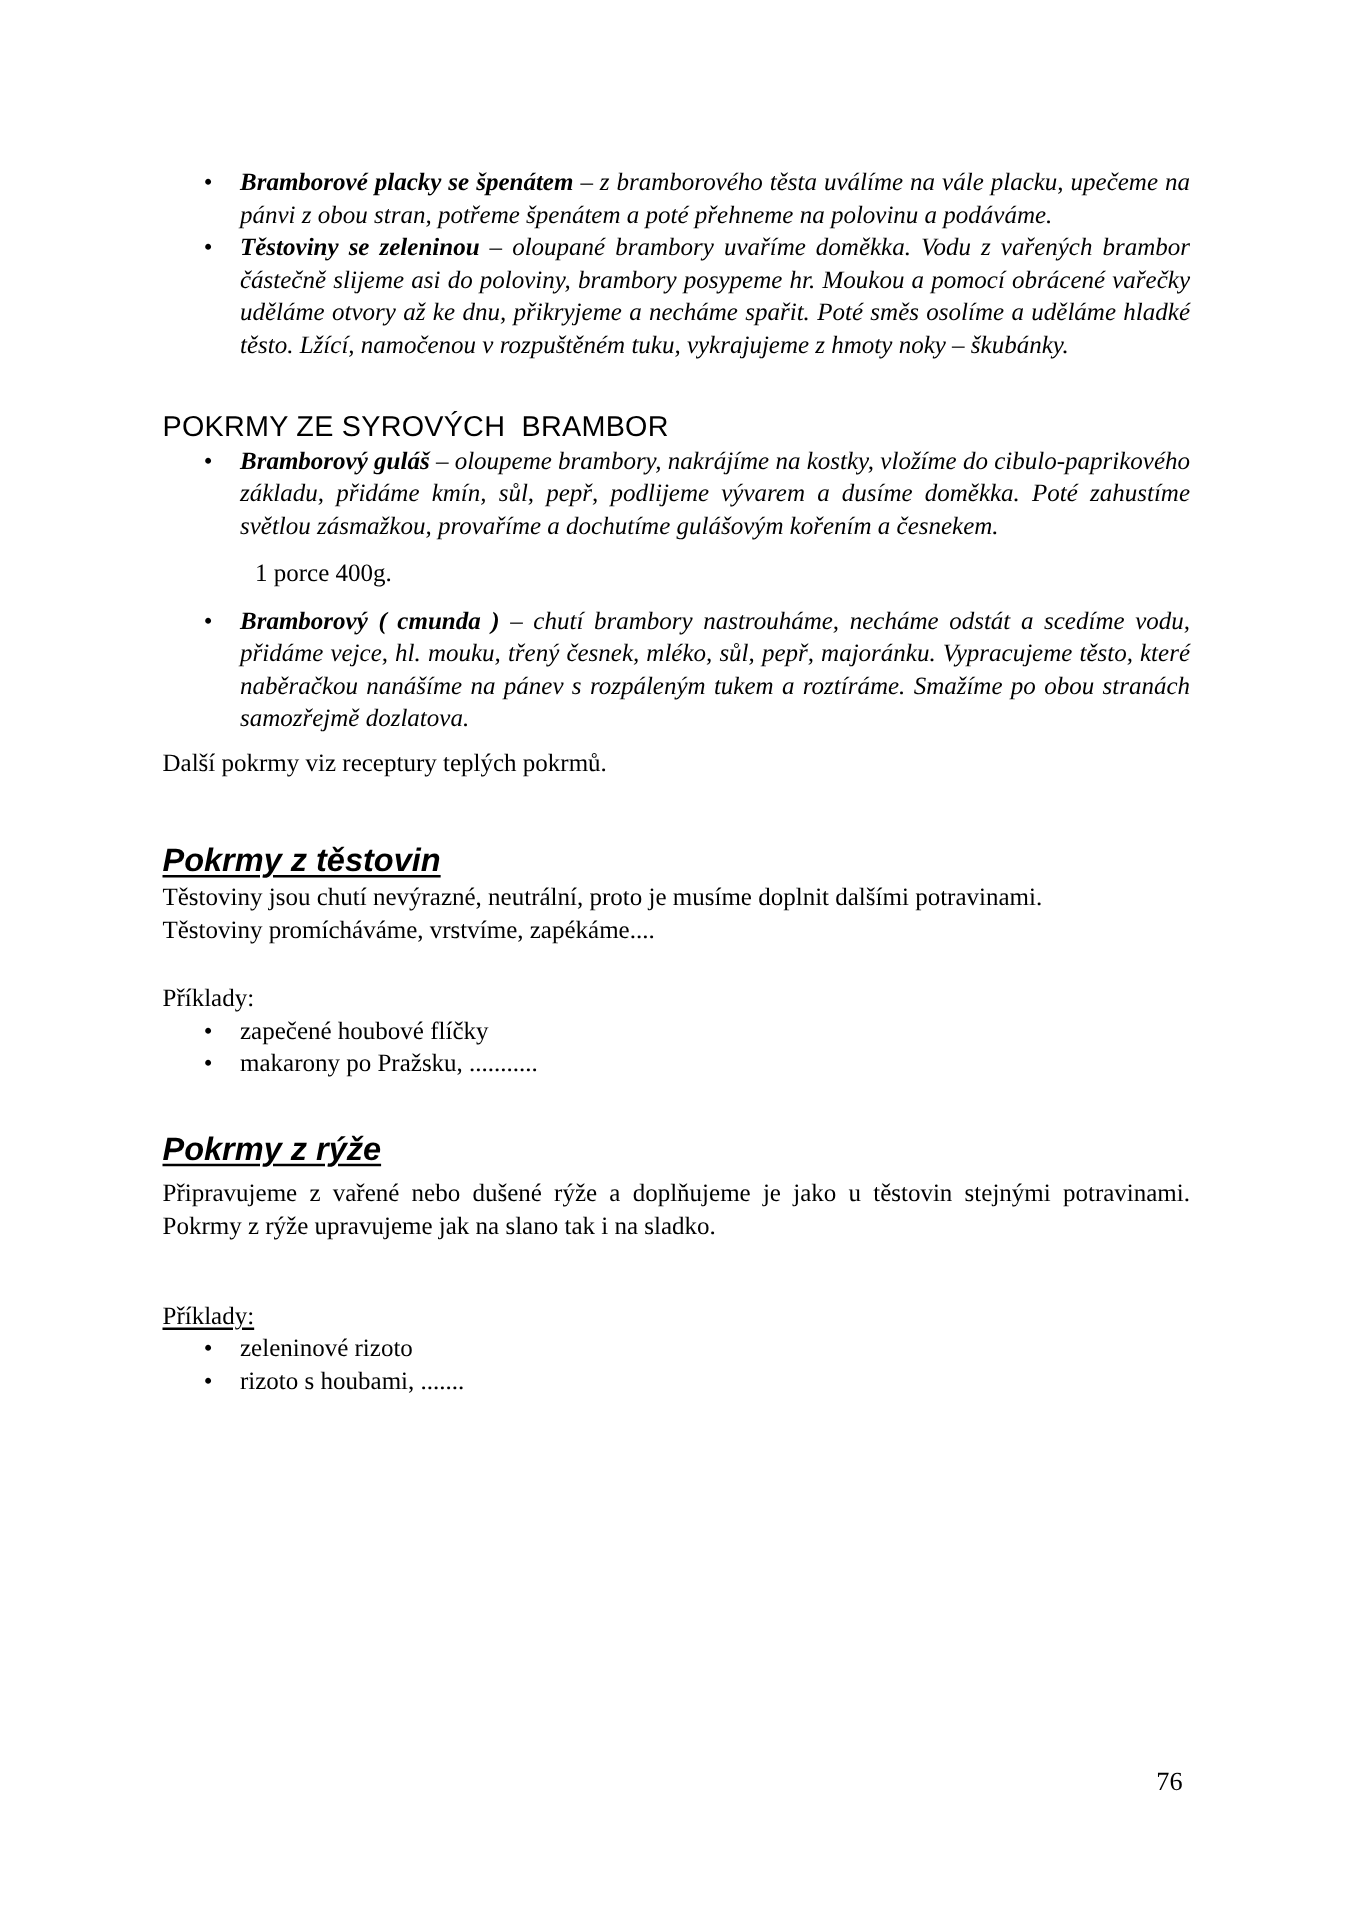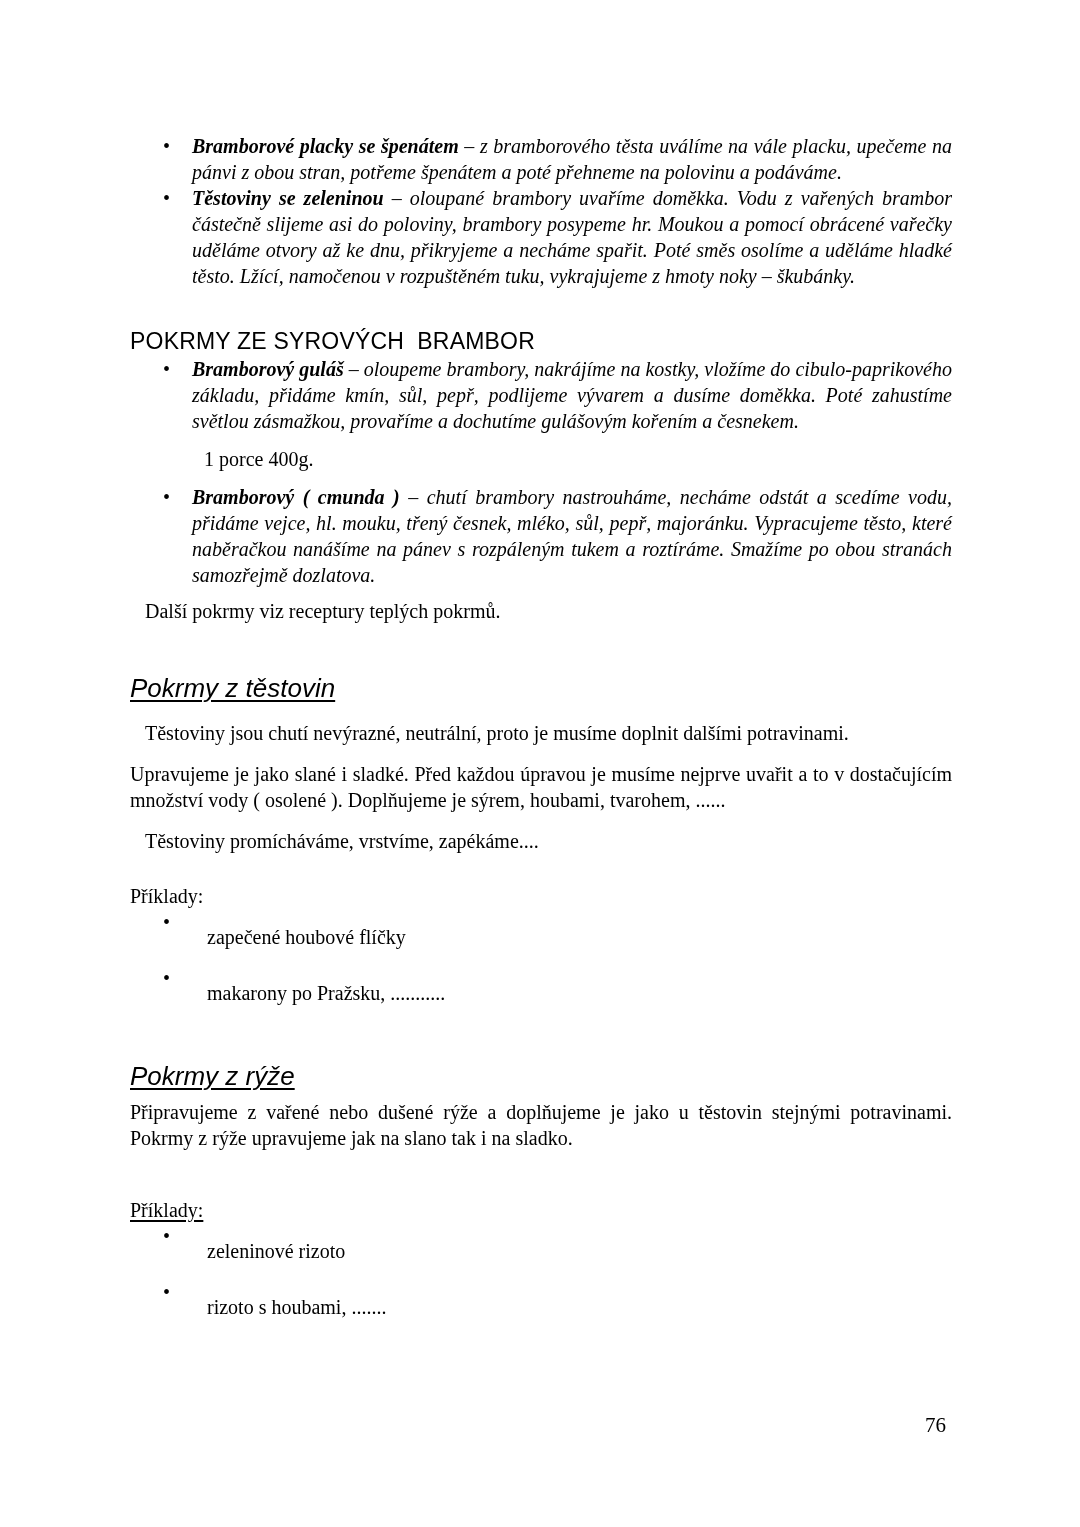--- a/index.html
+++ b/index.html
@@ -59,7 +59,7 @@
   .h-pasta { margin-top: 47px; }
   .h-rice  { margin-top: 38px; }
   
-  .para { margin: 15px; }
+  .para { margin: 0; }
   .para-just { margin: 0; text-align: justify; }
   .mt12 { margin-top: 12px; }
   .mt10 { margin-top: 10px; }

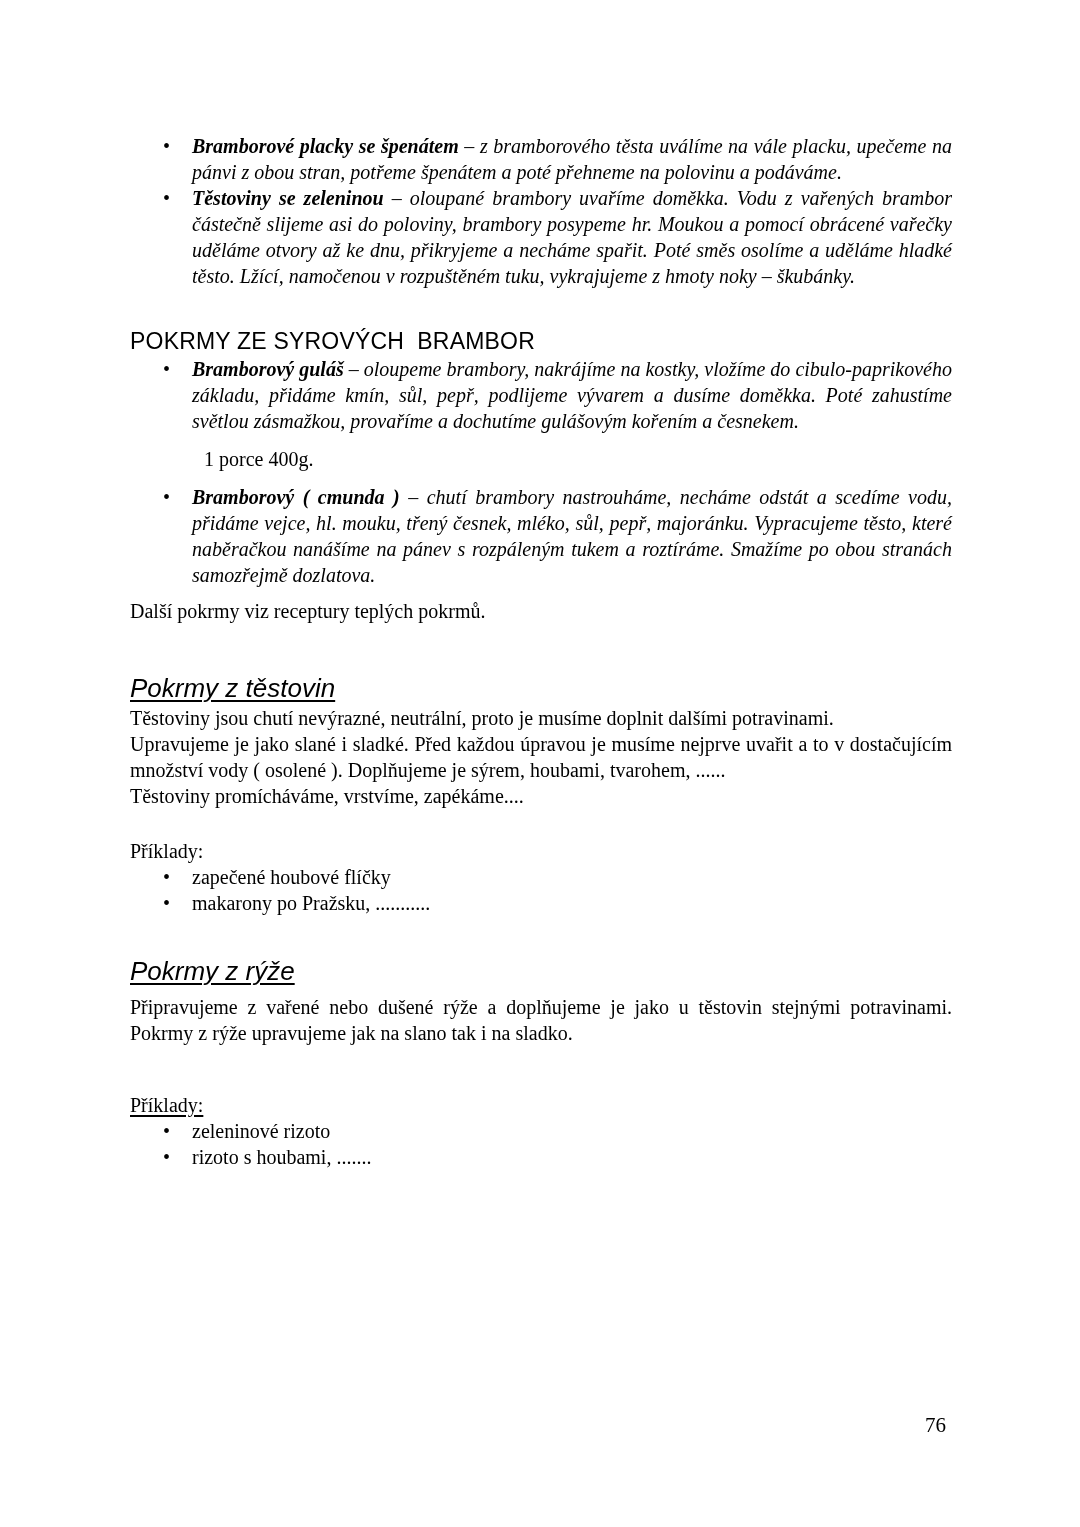--- a/index.html
+++ b/index.html
@@ -47,7 +47,7 @@
   }
   .h-section {
     font-family: "Liberation Sans", sans-serif;
-    font-weight: normal;
+    font-weight: bold;
     font-style: italic;
     font-size: 26px;
     line-height: 34px;

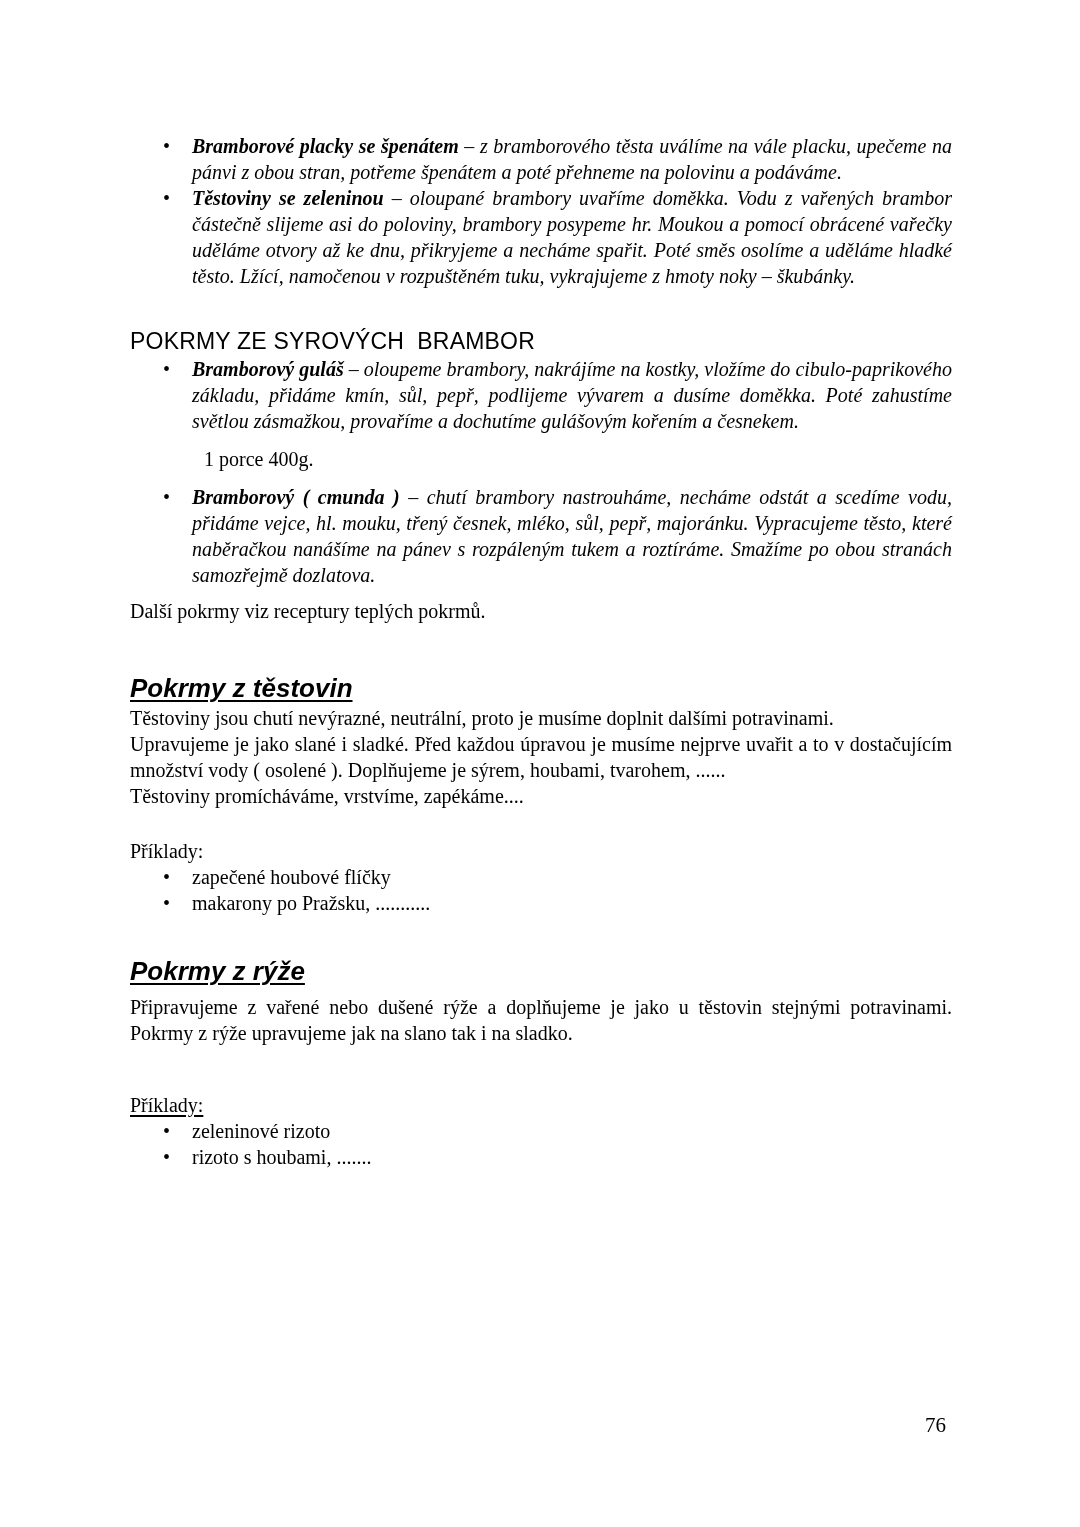--- a/index.html
+++ b/index.html
@@ -119,7 +119,6 @@
 
     <h2 class="h-section h-pasta">Pokrmy z těstovin</h2>
     <p class="para">Těstoviny jsou chutí nevýrazné, neutrální, proto je musíme doplnit dalšími potravinami.</p>
-    <p class="para-just">Upravujeme je jako slané i sladké. Před každou úpravou je musíme nejprve uvařit a to v dostačujícím množství vody ( osolené ).  Doplňujeme je  sýrem, houbami, tvarohem, ......</p>
     <p class="para">Těstoviny promícháváme, vrstvíme, zapékáme....</p>
 
     <p class="label">Příklady:</p>

